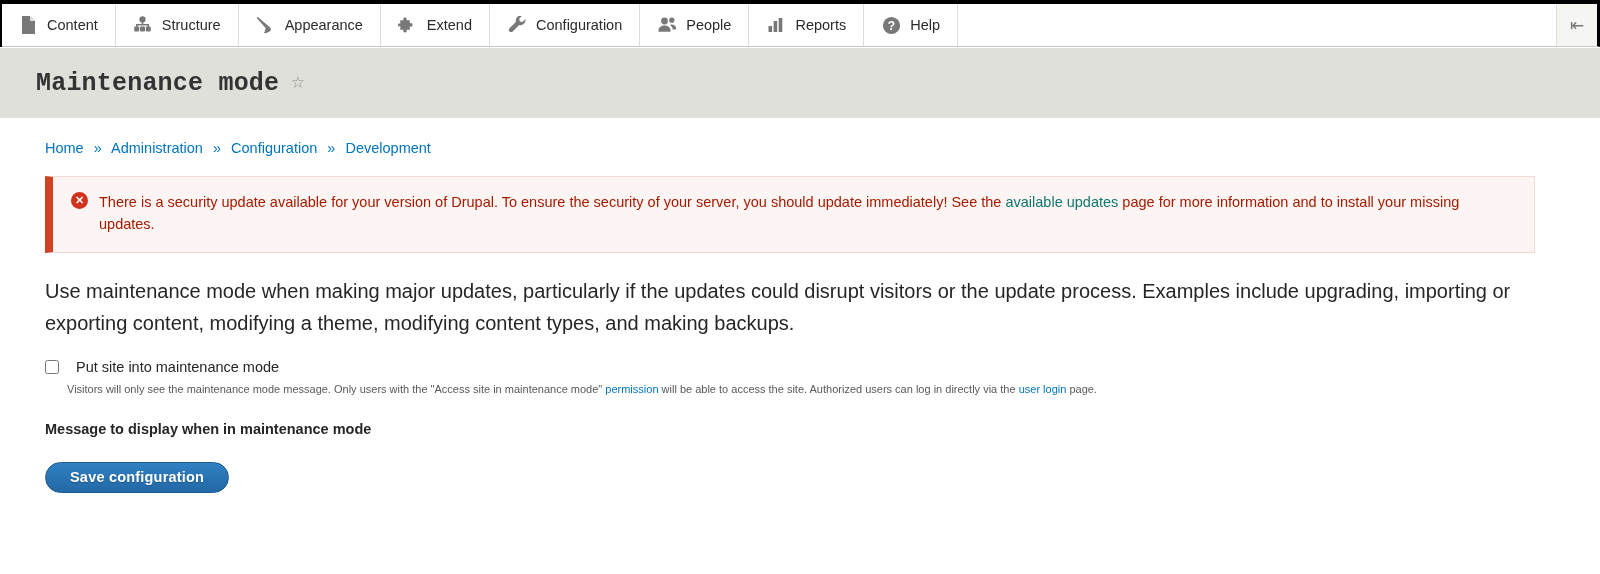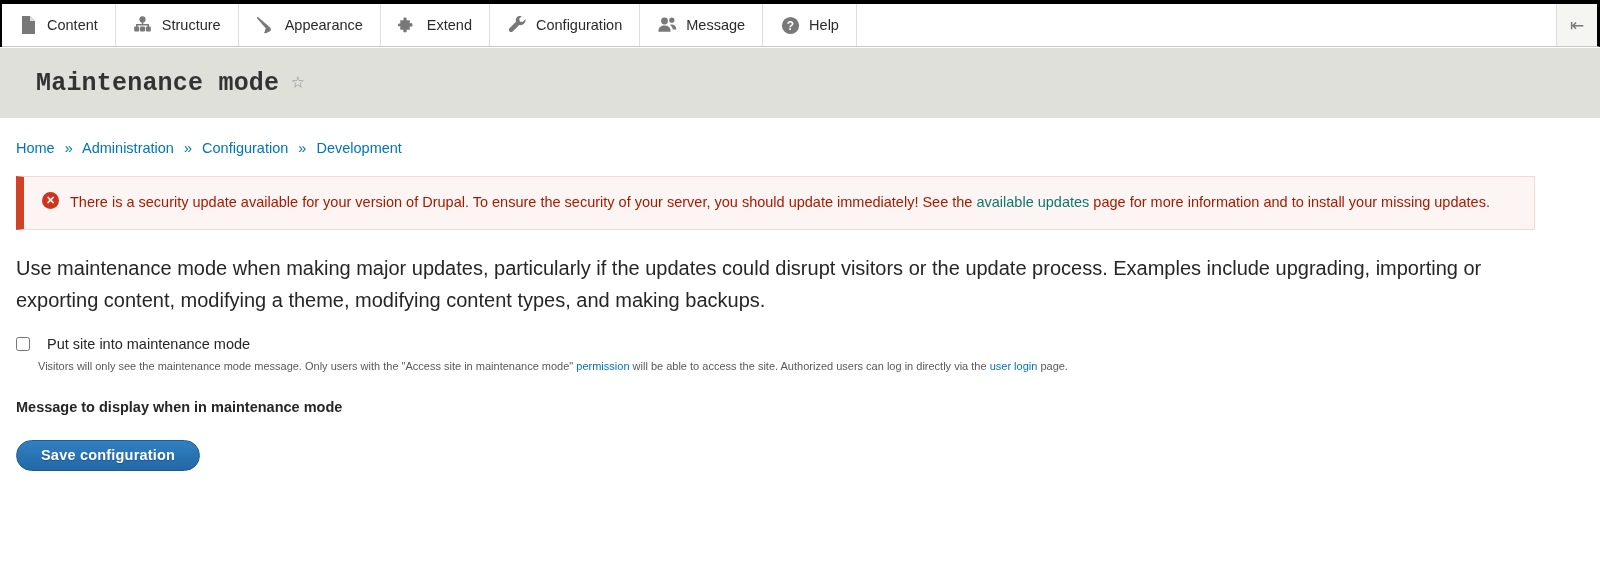--- a/index.html
+++ b/index.html
@@ -137,7 +137,7 @@
           </g>
         </svg>
     </span>
-    <span>Message</span>
+    <span>People</span>
   </div>
 
 

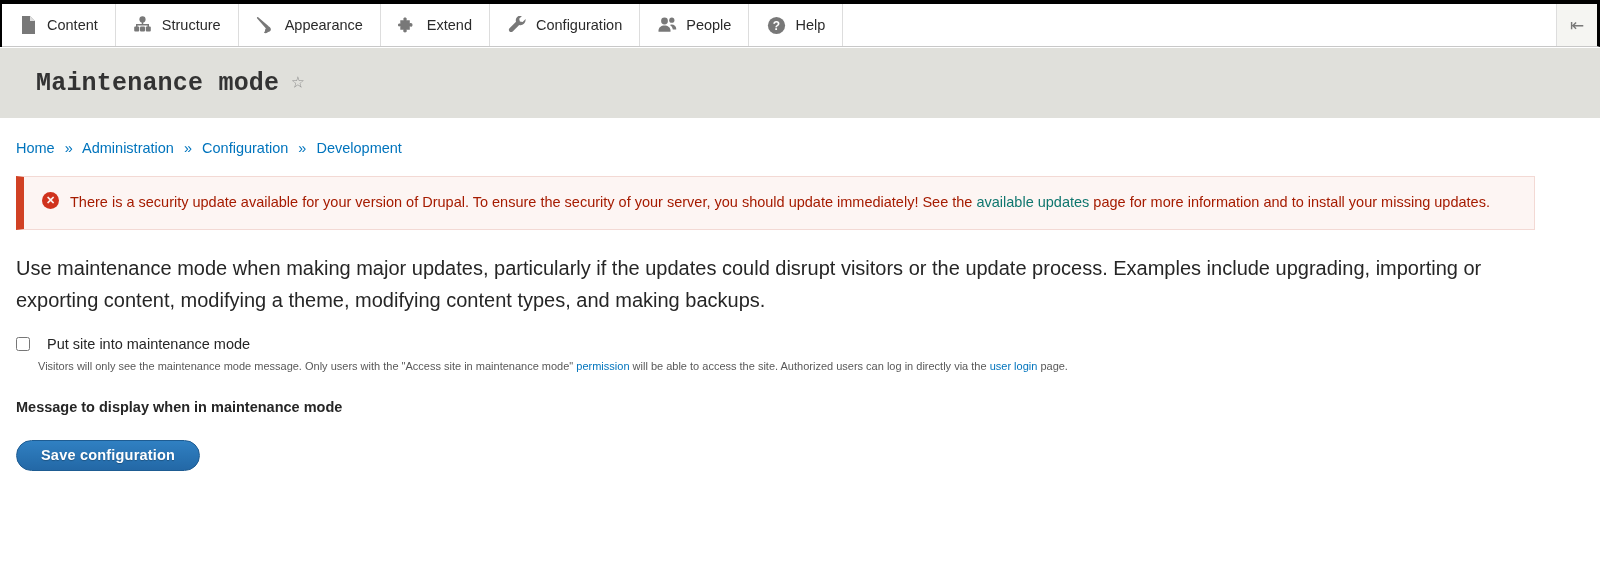--- a/index.html
+++ b/index.html
@@ -140,6 +140,18 @@
     <span>People</span>
   </div>
 
+  <div class="toolbar-tab">
+    <span class="ticon">
+      <svg width="16" height="18" viewBox="0 0 16 18">
+          <g fill="#787878">
+            <rect x="0.5" y="10" width="3.6" height="6"></rect>
+            <rect x="5.6" y="5" width="3.6" height="11"></rect>
+            <rect x="10.7" y="2" width="3.6" height="14"></rect>
+          </g>
+        </svg>
+    </span>
+    <span>Reports</span>
+  </div>
 
   <div class="toolbar-tab">
     <span class="ticon">

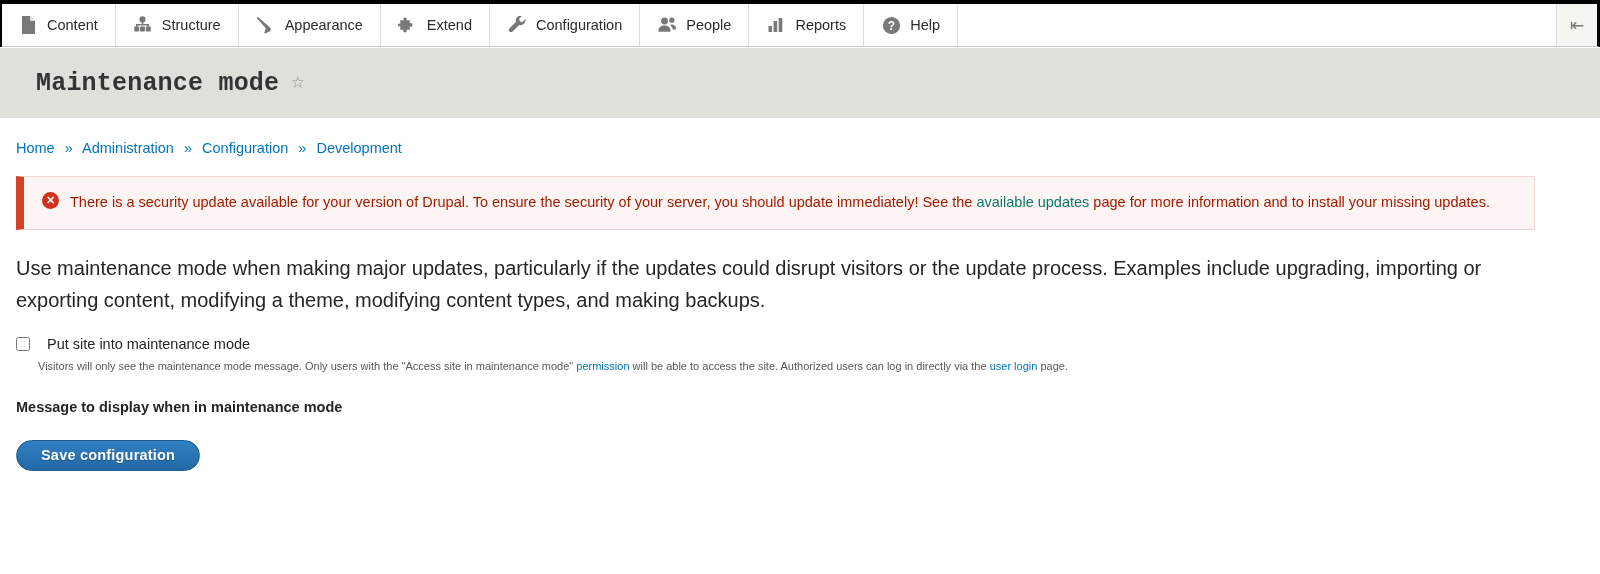--- a/index.html
+++ b/index.html
@@ -29,7 +29,7 @@
   .star { margin-left:12px; font-size:22px; color:#8c8c8c; cursor:pointer; line-height:1; }
 
   
-  .content { position:absolute; top:118px; left:0; width:1600px; padding:14px 65px 0 16px; }
+  .content { position:absolute; top:118px; left:0; width:1600px; padding:14px 65px 0 45px; }
 
   .breadcrumb { font-size:14.5px; margin:8px 0 20px 0; color:#0074bd; }
   .breadcrumb a { color:#0074bd; text-decoration:none; cursor:pointer; }

